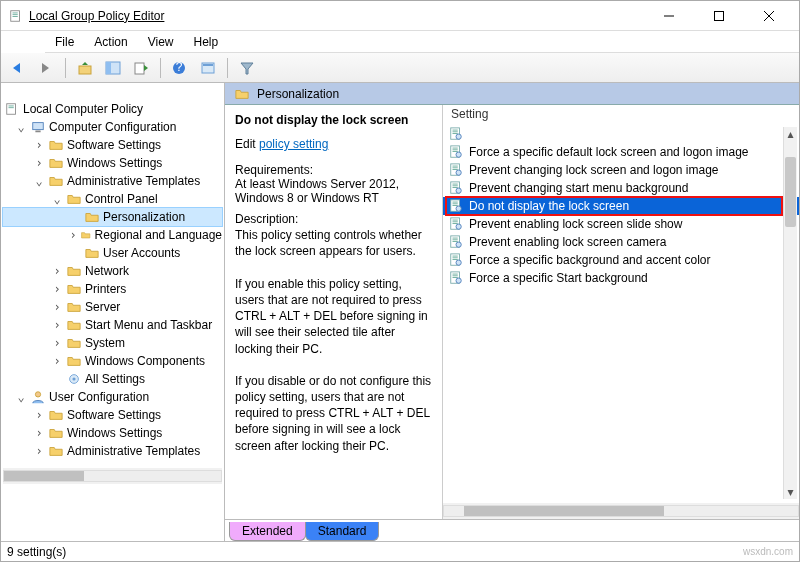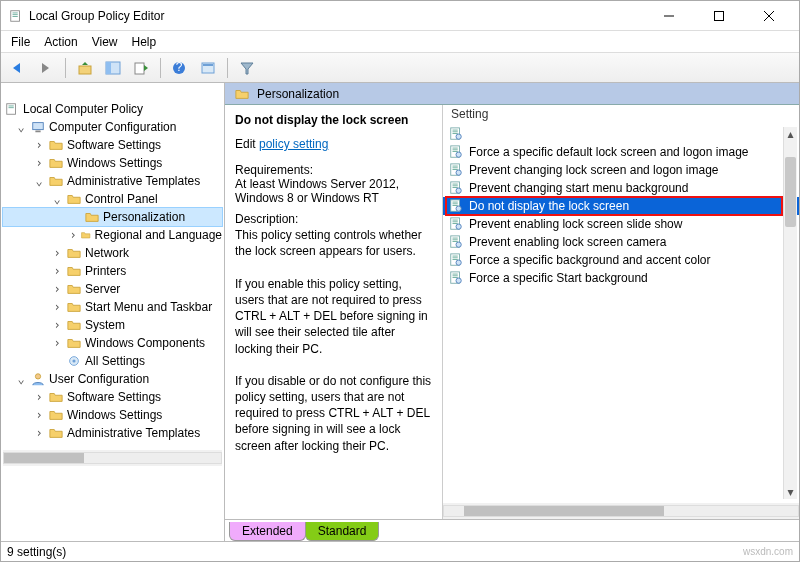--- a/index.html
+++ b/index.html
@@ -6,7 +6,7 @@
   body { margin: 0; background: #fff; }
   .window { width: 800px; height: 562px; border: 1px solid #aaa; display: flex; flex-direction: column; position: relative; }
   .titlebar { height: 30px; display: flex; align-items: center; padding: 0 8px; border-bottom: 1px solid #ddd; }
-  .titlebar .title { flex: 1; display: flex; align-items: flex-start; gap: 6px; }
+  .titlebar .title { flex: 1; display: flex; align-items: flex-start; gap: 6px; text-decoration: underline; }
   .winbtns { display: flex; gap: 6px; }
   .winbtn { width: 44px; height: 28px; display: flex; align-items: center; justify-content: center; }
   .menubar { height: 22px; display: flex; align-items: center; gap: 14px; padding: 2px 10px; border-bottom: 1px solid #ddd; }

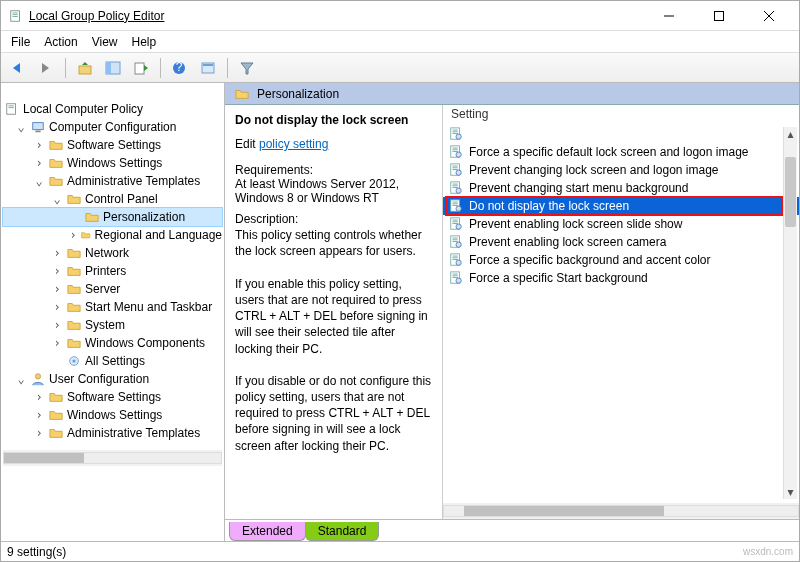--- a/index.html
+++ b/index.html
@@ -9,7 +9,7 @@
   .titlebar .title { flex: 1; display: flex; align-items: flex-start; gap: 6px; text-decoration: underline; }
   .winbtns { display: flex; gap: 6px; }
   .winbtn { width: 44px; height: 28px; display: flex; align-items: center; justify-content: center; }
-  .menubar { height: 22px; display: flex; align-items: center; gap: 14px; padding: 2px 10px; border-bottom: 1px solid #ddd; }
+  .menubar { height: 22px; display: flex; align-items: center; gap: 20px; padding: 2px 10px; border-bottom: 1px solid #ddd; margin-left: 44px; }
   .toolbar { height: 30px; display: flex; align-items: center; gap: 6px; padding: 2px 6px; border-bottom: 1px solid #bbb; background: linear-gradient(#fafafa,#eee); }
   .tbtn { width: 22px; height: 22px; display:flex; align-items:center; justify-content:center; border:1px solid transparent; }
   .tsep { width:1px; height:20px; background:#bbb; margin:0 2px; }

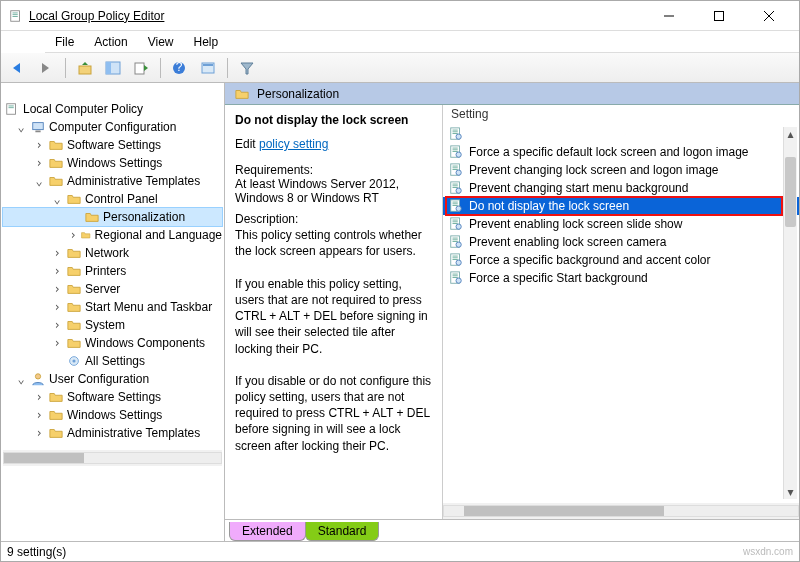--- a/index.html
+++ b/index.html
@@ -212,6 +212,13 @@
           </svg>
           <span class="node-label">Regional and Language</span>
         </div>
+      <div class="row" style="padding-left:66px">
+          <span class="exp"> </span>
+          <svg class="folder" viewBox="0 0 16 16">
+            <path d="M1 4h5l1 2h8v7H1z" fill="#f6d06b" stroke="#caa33c"></path>
+          </svg>
+          <span class="node-label">User Accounts</span>
+        </div>
 
       <div class="row" style="padding-left:48px">
           <span class="exp">›</span>

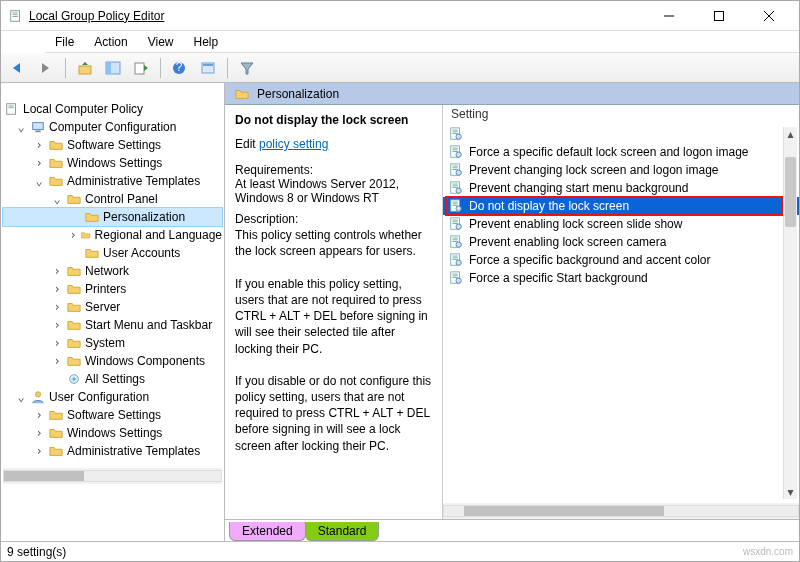--- a/index.html
+++ b/index.html
@@ -49,7 +49,7 @@
   .hscroll .track{flex:1; height:12px; background:#eee; border:1px solid #ddd; position:relative;}
   .hscroll .thumb{position:absolute; top:0; bottom:0; left:0; width:80px; background:#c0c0c0;}
   .tabs { height:22px; border-top:1px solid #bbb; display:flex; align-items:flex-end; padding-left:4px; background:#fff;}
-  .tab { padding:2px 12px; border:1px solid #999; border-top:none; border-bottom-left-radius:6px; border-bottom-right-radius:6px; margin-right:-1px; background:#84cc16; position:relative; top:0;}
+  .tab { padding:2px 12px; border:1px solid #999; border-top:none; border-bottom-left-radius:6px; border-bottom-right-radius:6px; margin-right:-1px; background:#3b82f6; position:relative; top:0;}
   .tab.active { background:#f0abfc; font-weight:normal; }
   .status { height:20px; border-top:1px solid #bbb; display:flex; align-items:center; padding:0 6px; font-size:11px; justify-content:space-between;}
   .wm { color:#bbb; font-size:10px; }

